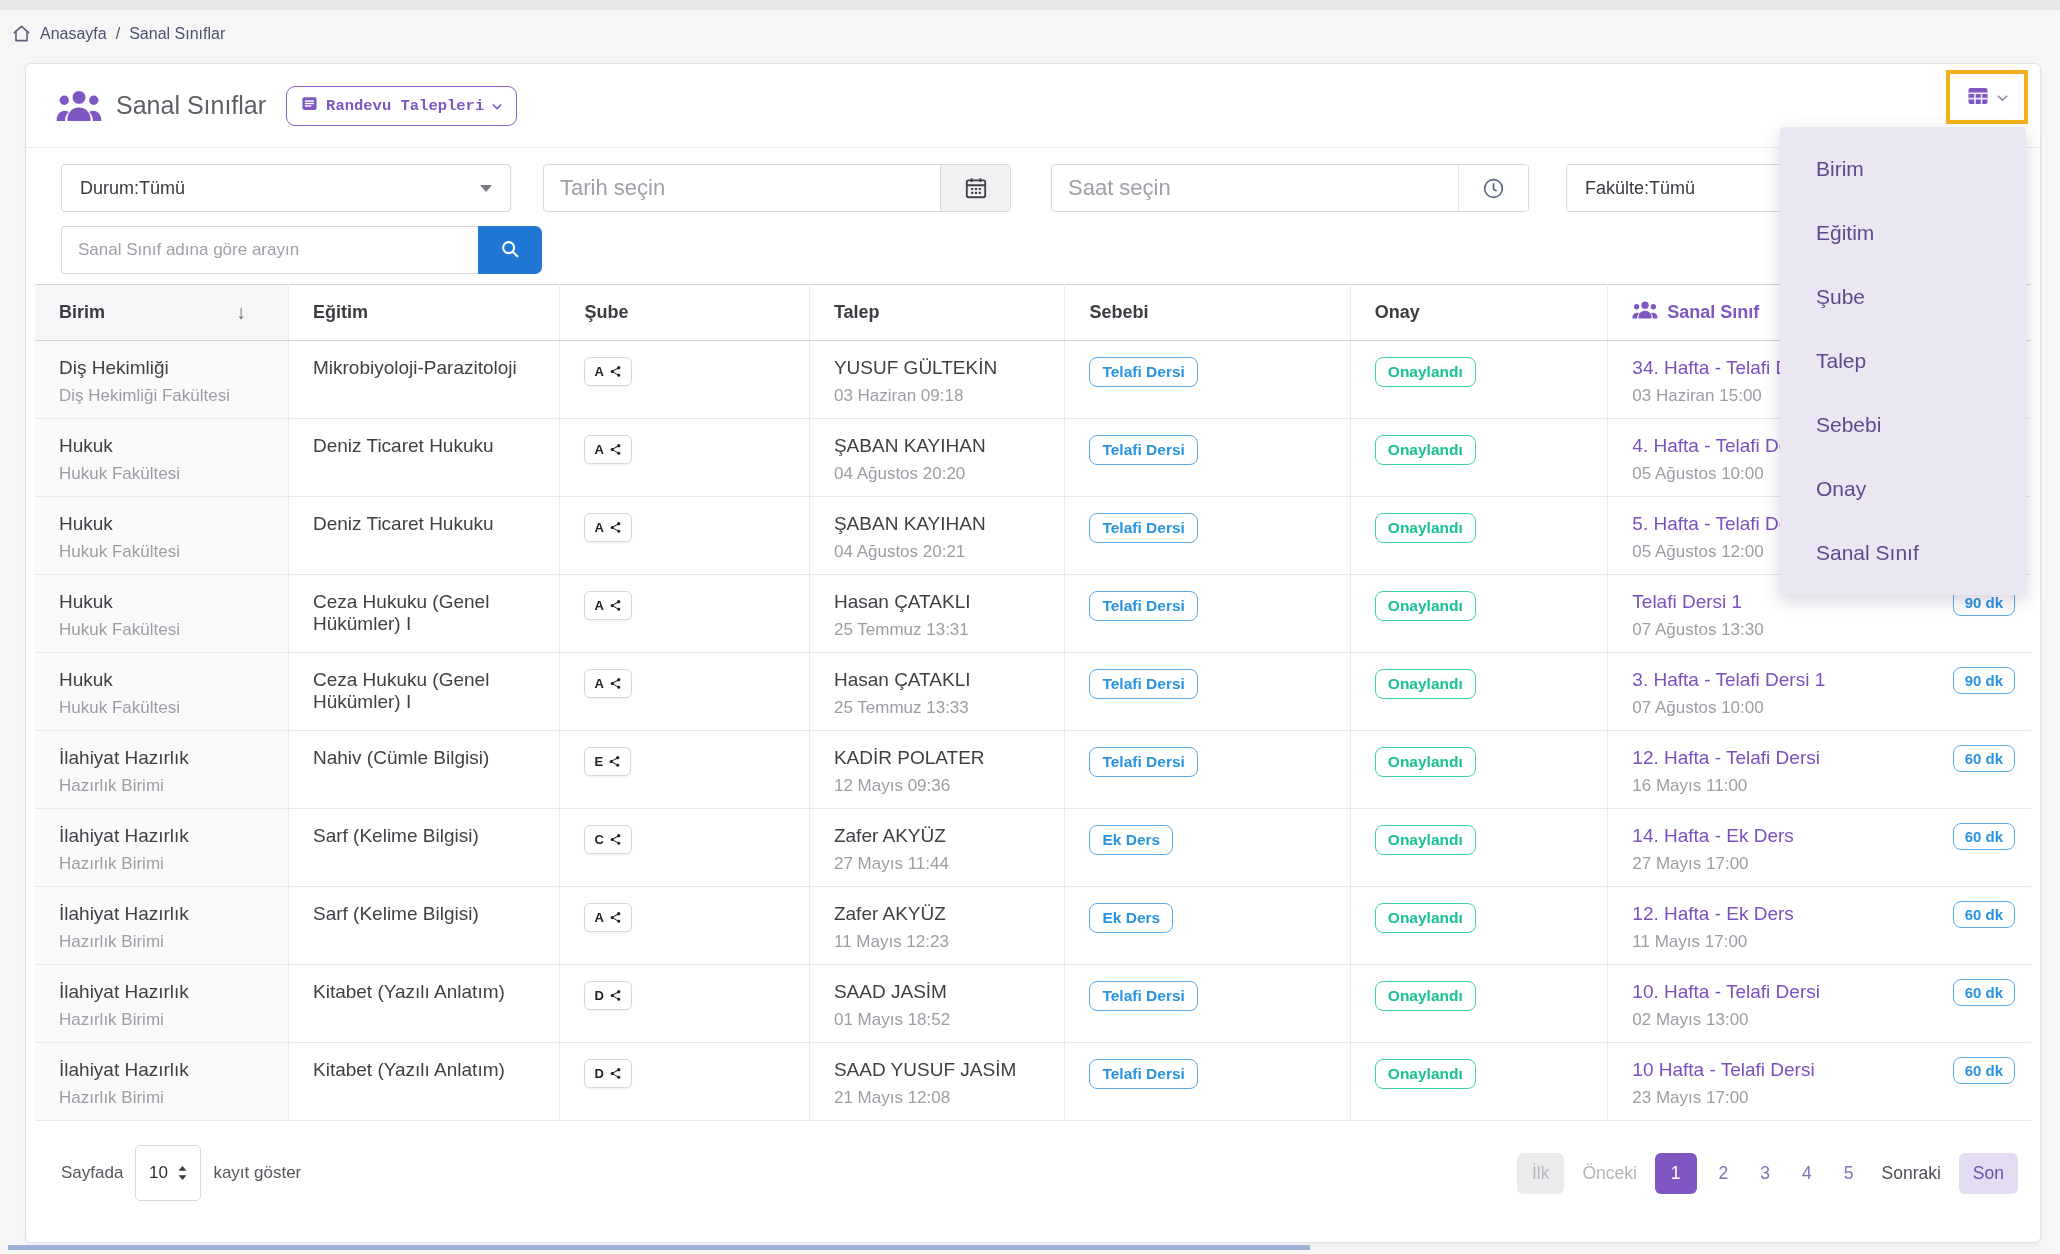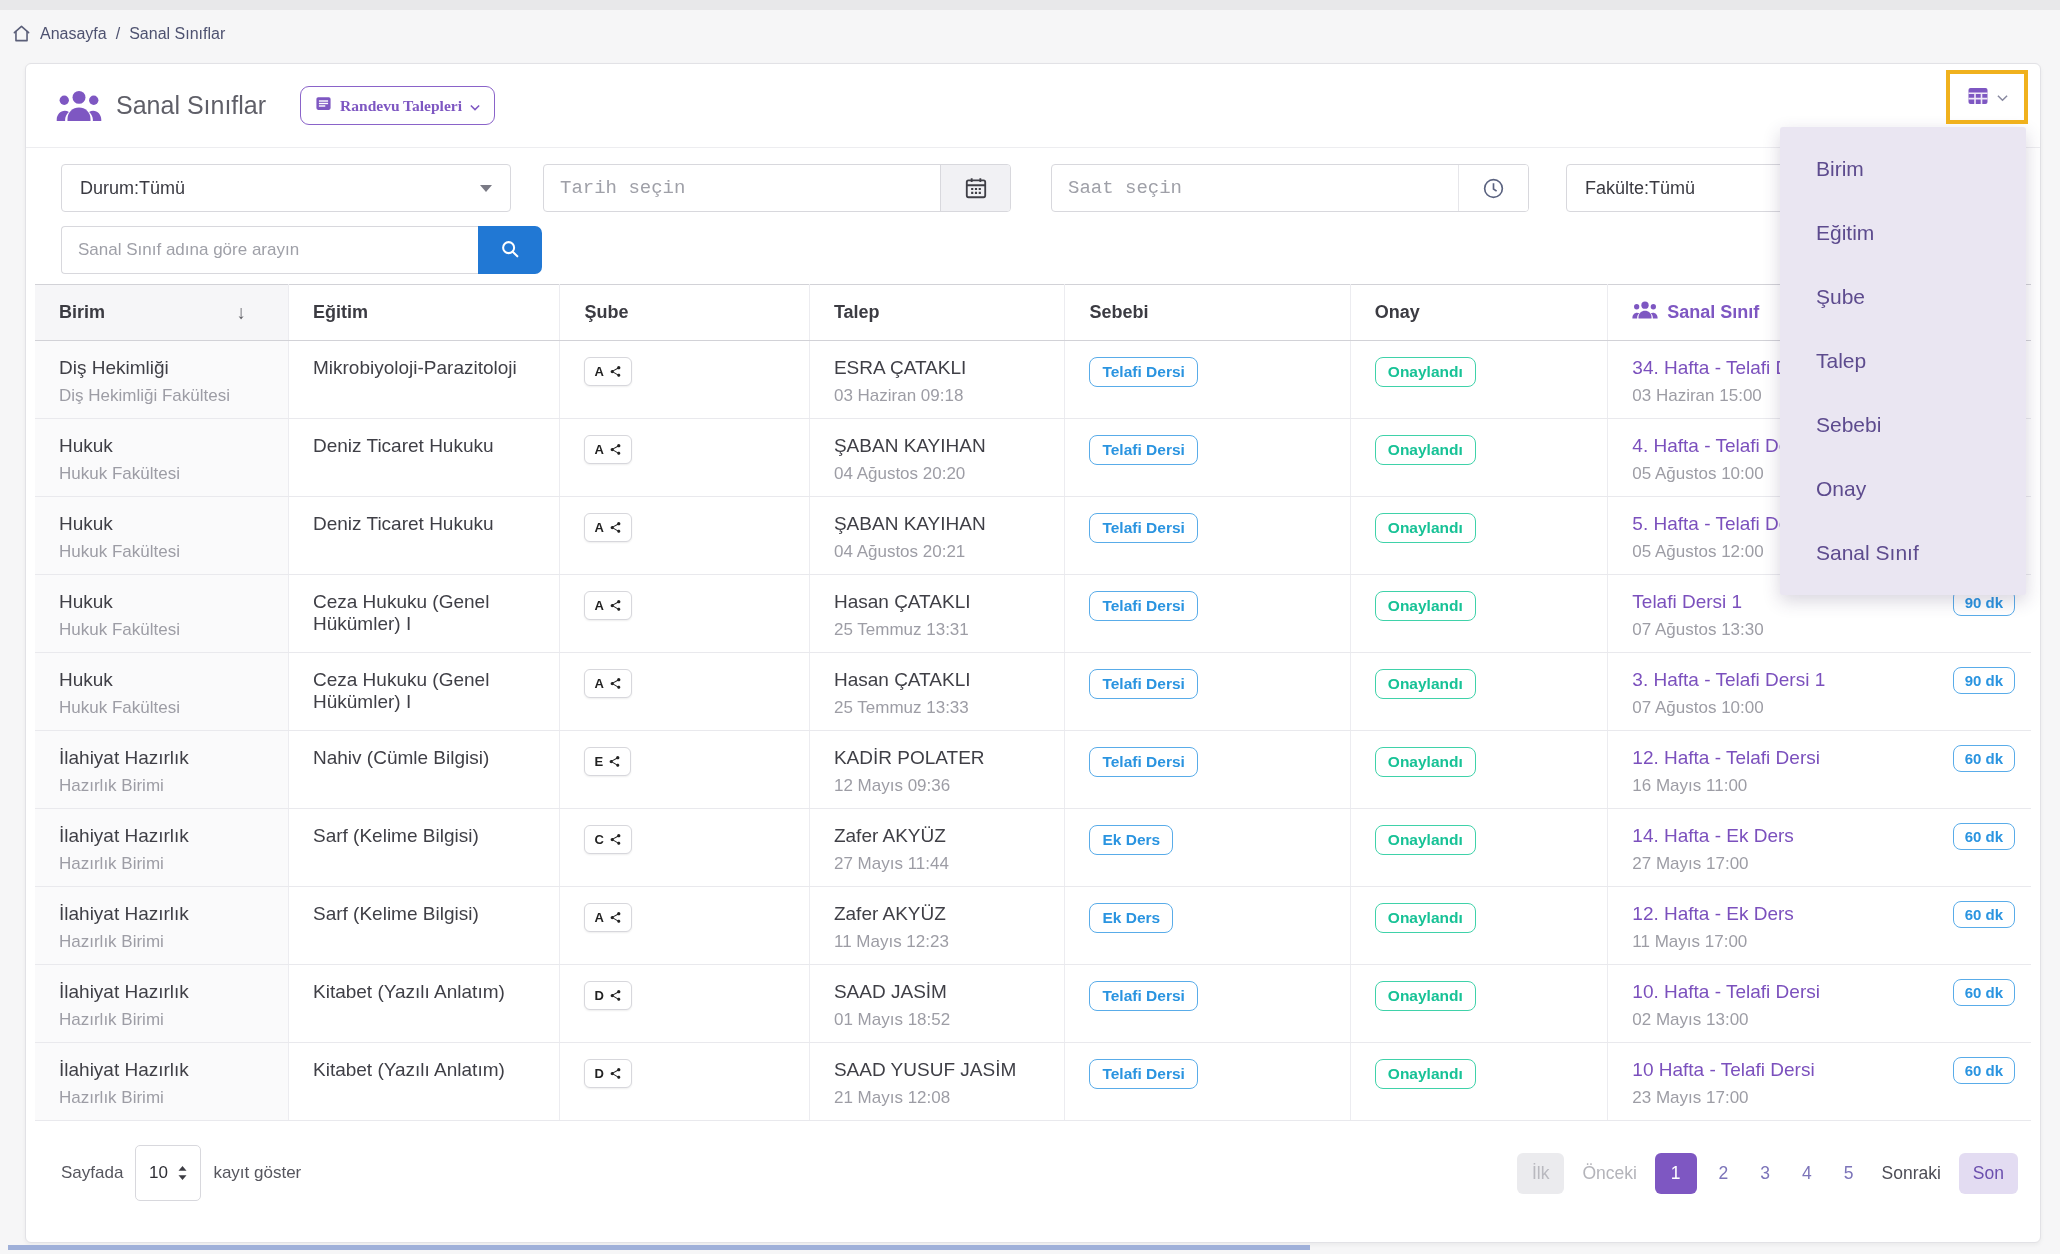--- a/index.html
+++ b/index.html
@@ -27,10 +27,10 @@
     border-bottom:1px solid #ededf0; }
   .title-icon svg { display:block; }
   .page-title { margin-left:14px; font-size:25px; color:#5f5f68; }
-  .randevu-btn { margin-left:34px; display:inline-flex; align-items:center; gap:8px;
+  .randevu-btn { margin-left:20px; display:inline-flex; align-items:center; gap:8px;
     padding:8px 14px; border:1.6px solid #8a63c9; border-radius:9px; background:#fff;
     color:#7e57c2; font-size:15.5px; font-weight:600; cursor:pointer;
-    font-family:Liberation Serif, serif; }
+    font-family:Liberation Mono, monospace; }
 
   
   .col-toggle { position:absolute; left:1946px; top:70px; width:82px; height:54px;

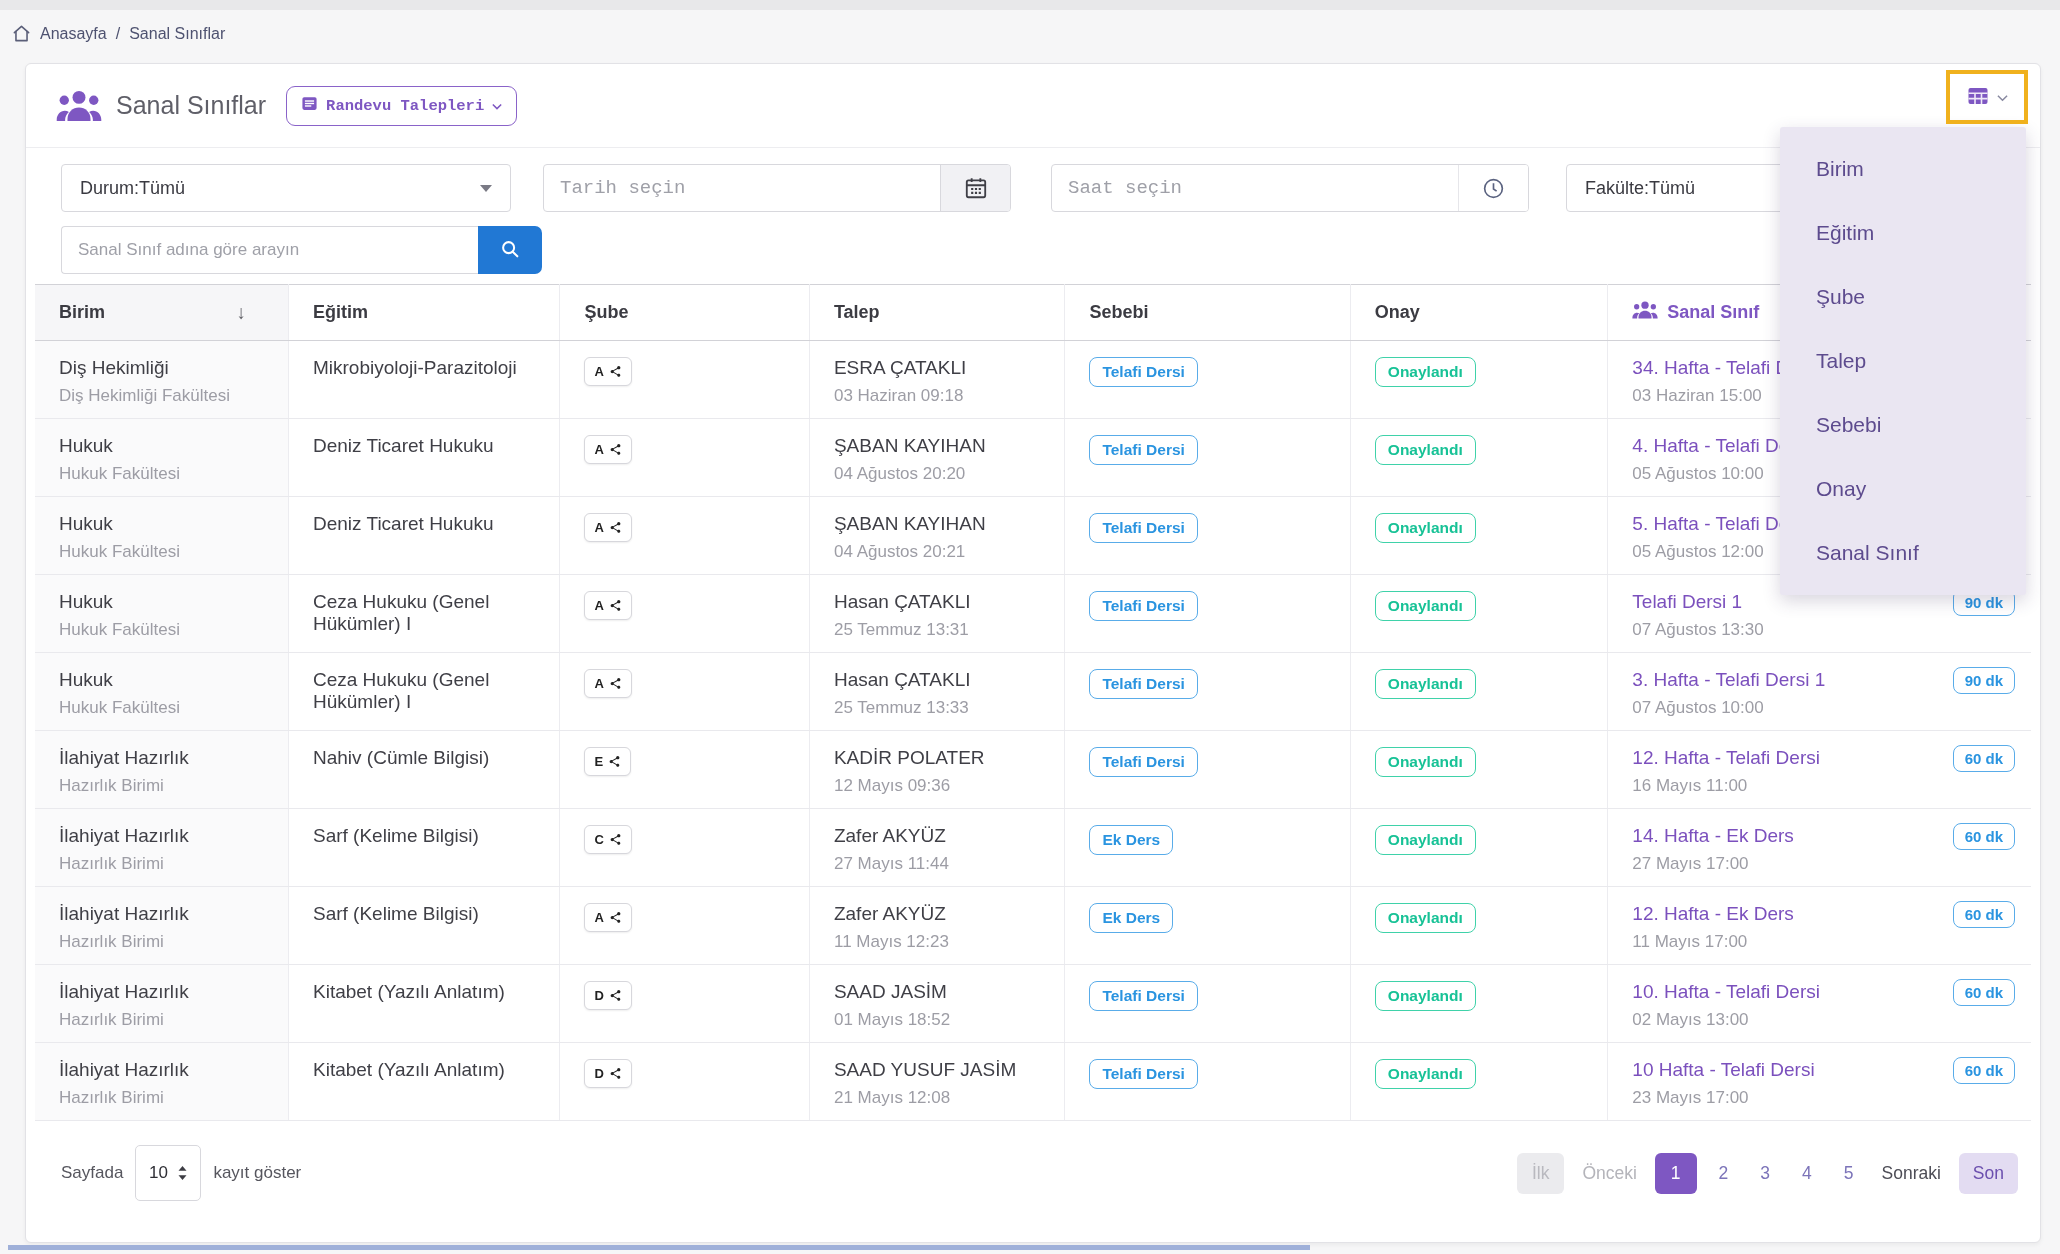--- a/index.html
+++ b/index.html
@@ -48,8 +48,8 @@
   .f-time    { left:1025px; top:16px; width:478px; }
   .f-fakulte { left:1540px; top:16px; width:446px; }
   .input-group { display:flex; overflow:hidden; padding:0; }
-  .input-group input { flex:1; border:none; outline:none; padding:0 16px; font-size:19px;
-    color:#737373; font-family:Liberation Mono, monospace; background:transparent; }
+  .input-group input { flex:1; border:none; outline:none; padding:0 16px; font-size:22px;
+    color:#737373; font-family:Liberation Sans, sans-serif; background:transparent; }
   .input-group input::placeholder { color:#9fa0a8; }
   .icon-part { width:70px; background:#f1f1f4; border-left:1px solid #d8d8dd;
     display:flex; align-items:center; justify-content:center; cursor:pointer; }

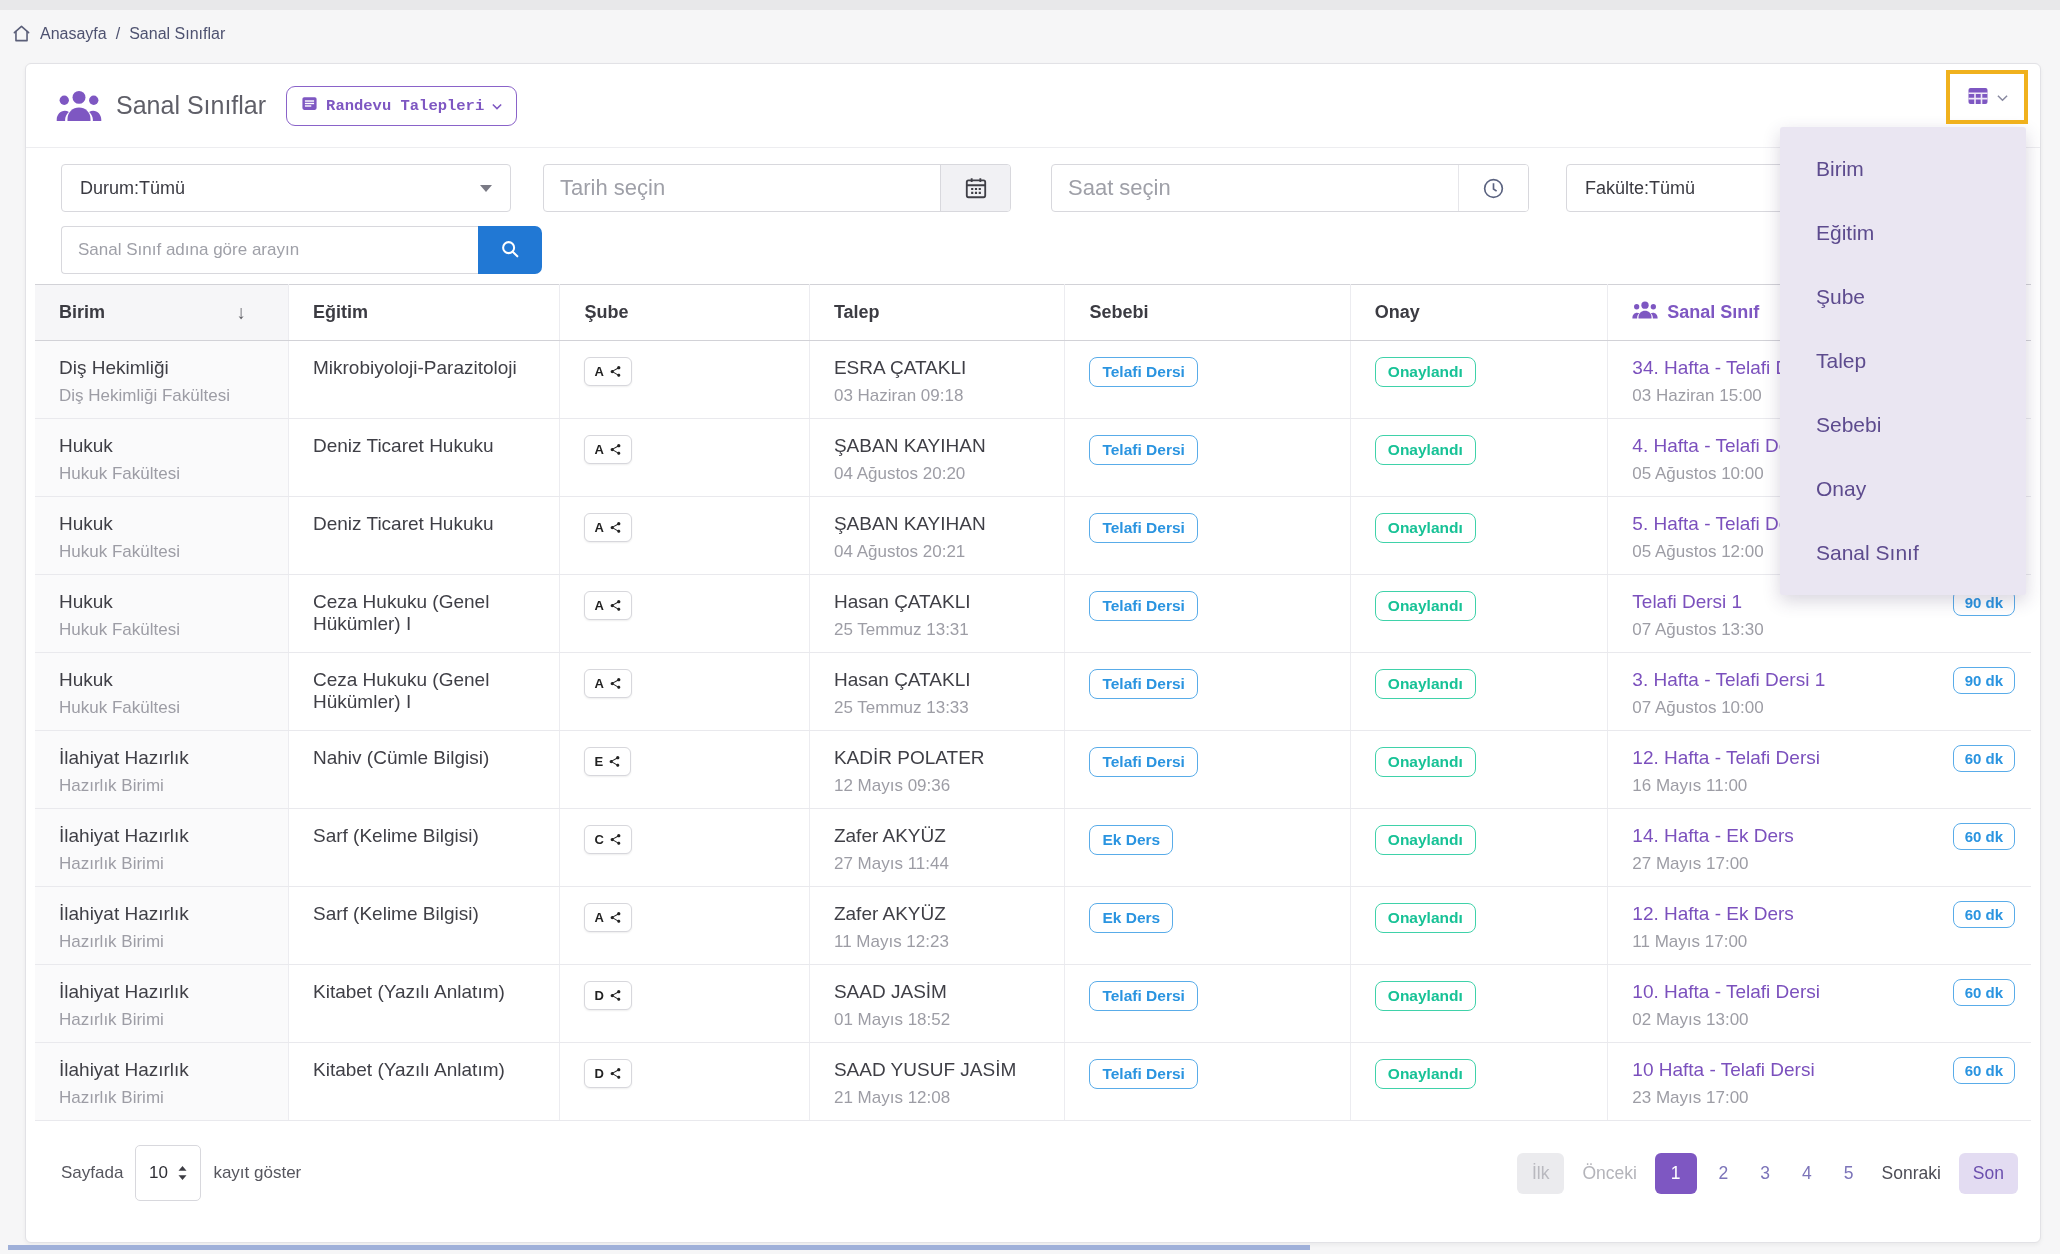--- a/index.html
+++ b/index.html
@@ -266,7 +266,7 @@
       </span>
     </td>
     <td>
-      <div class="cell-main">ESRA ÇATAKLI</div>
+      <div class="cell-main">YUSUF GÜLTEKİN</div>
       <div class="cell-sub">03 Haziran 09:18</div>
     </td>
     <td><span class="pill pill-blue">Telafi Dersi</span></td>

